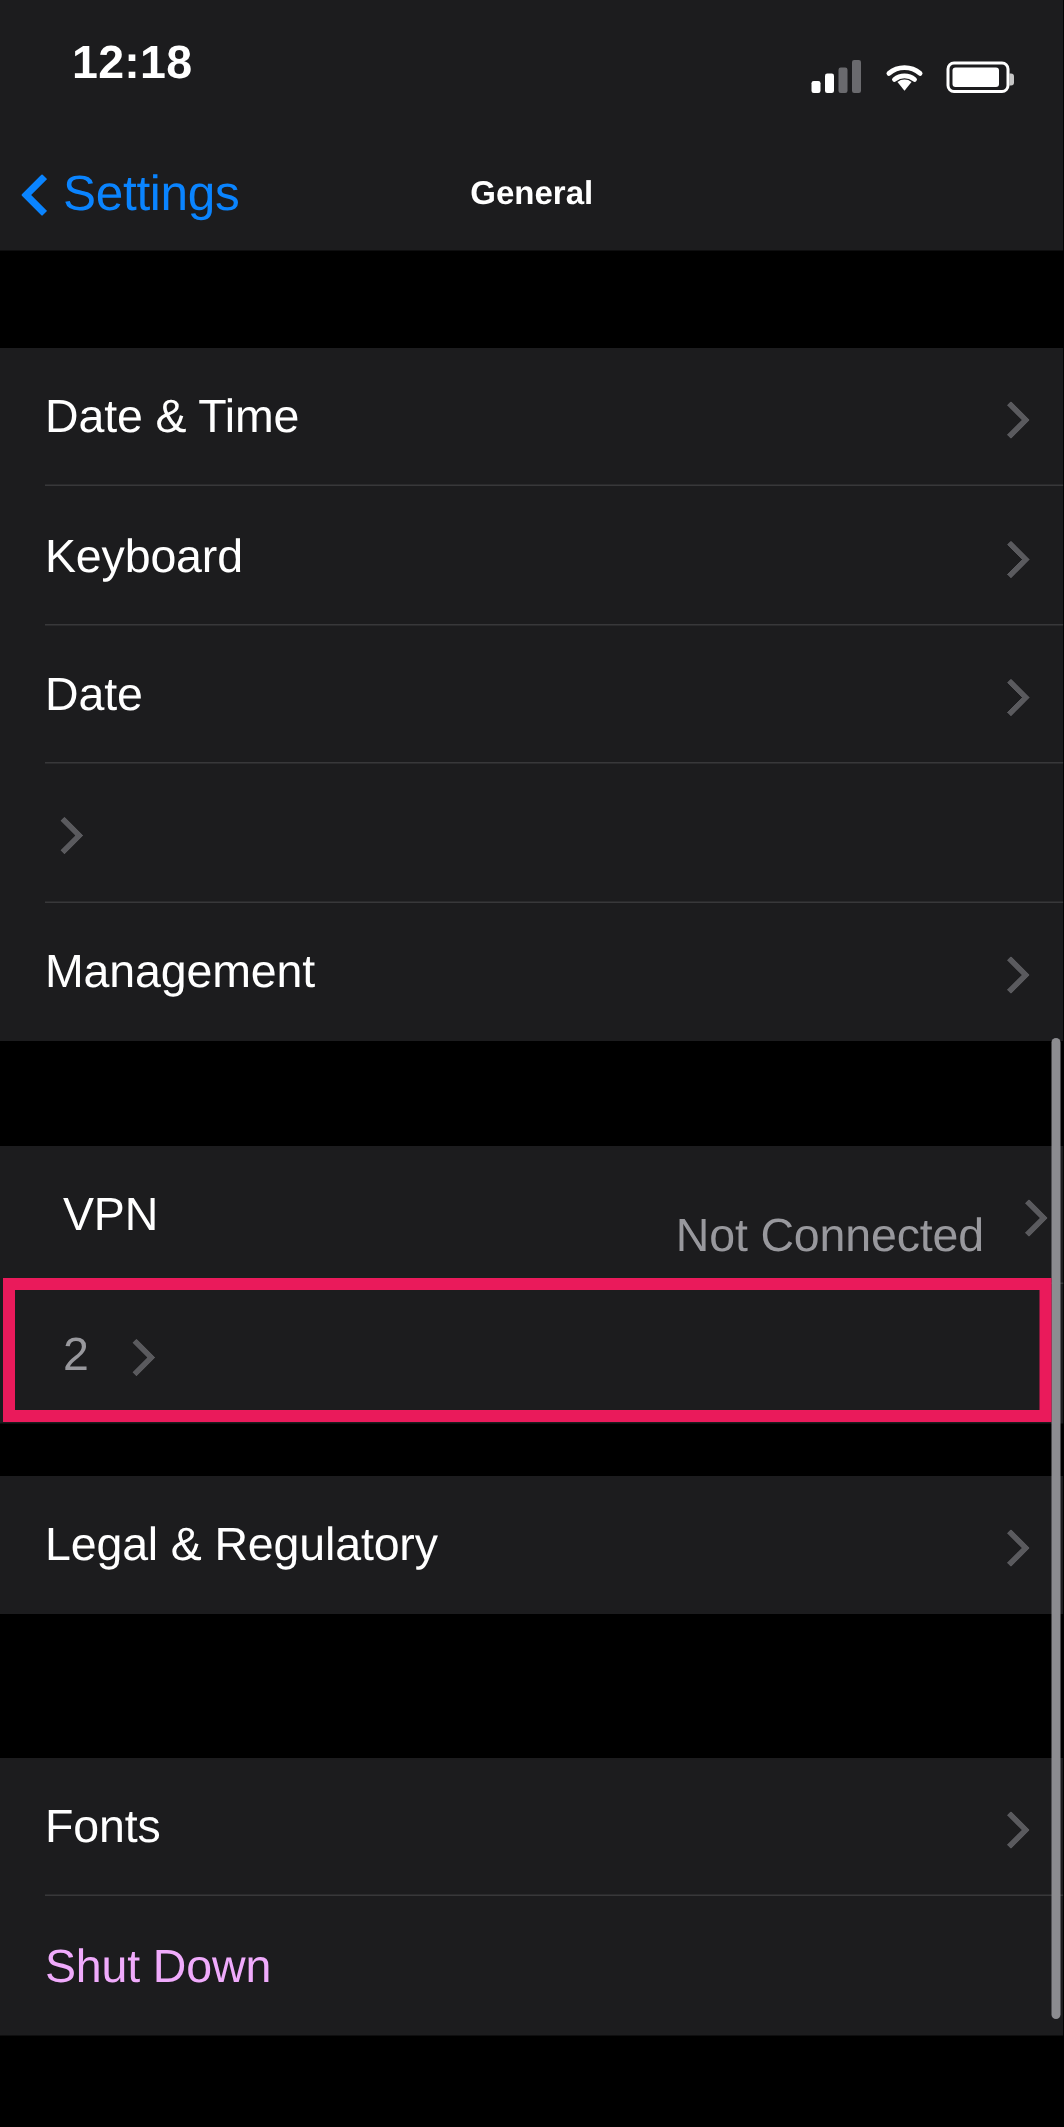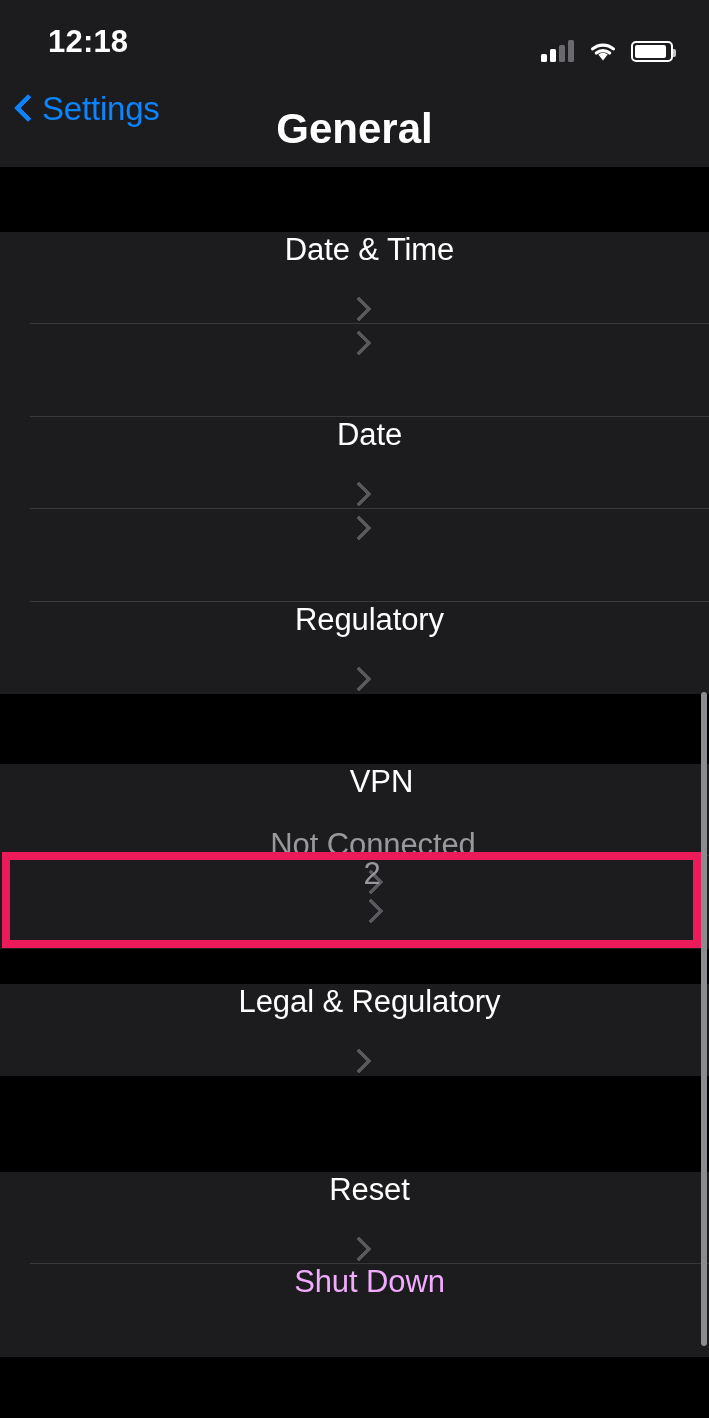--- a/index.html
+++ b/index.html
@@ -100,6 +100,7 @@
     position: absolute;
     left: 14px; top: 0; height: 77px;
     display: flex;
+    align-items: center;
     cursor: pointer;
   }
   .chevron-left {

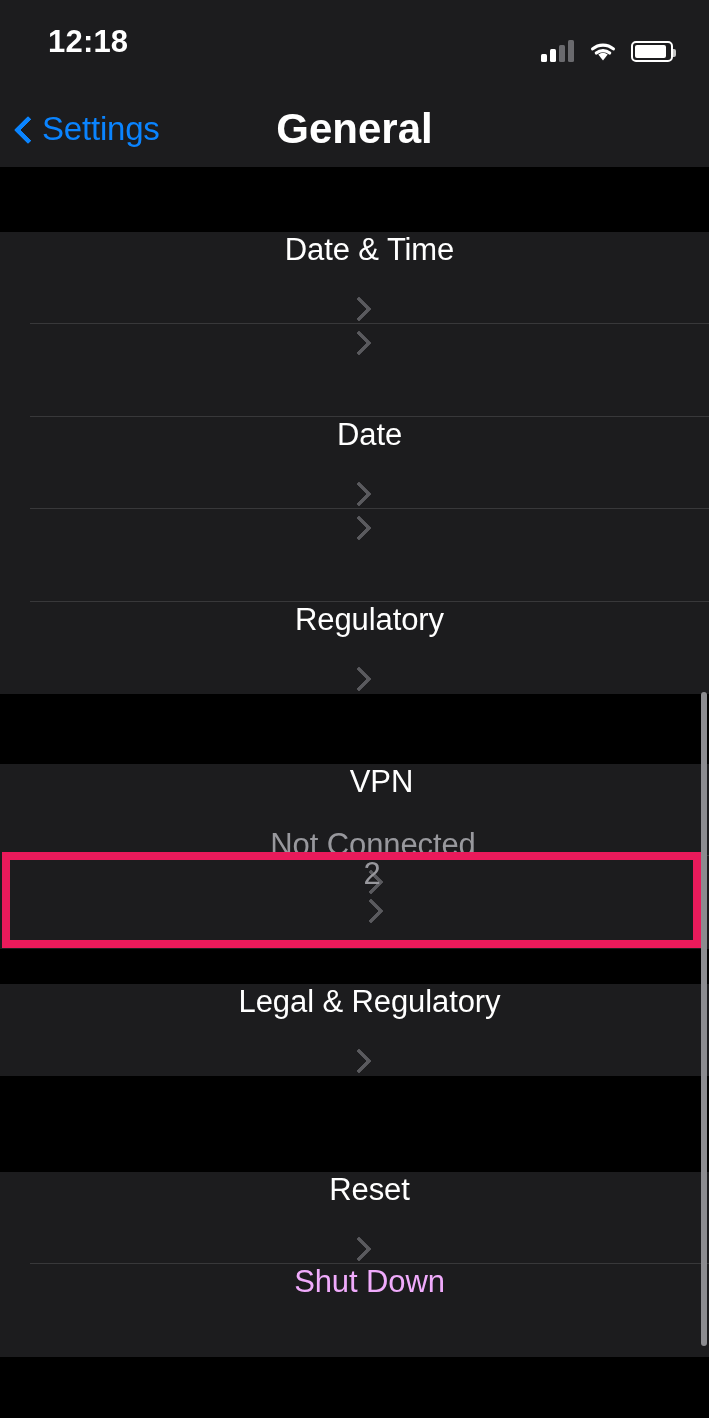--- a/index.html
+++ b/index.html
@@ -130,7 +130,7 @@
     display: flex;
     align-items: center;
     justify-content: center;
-    font-size: 42px;
+    font-size: 22px;
     font-weight: bold;
     color: #ffffff;
   }

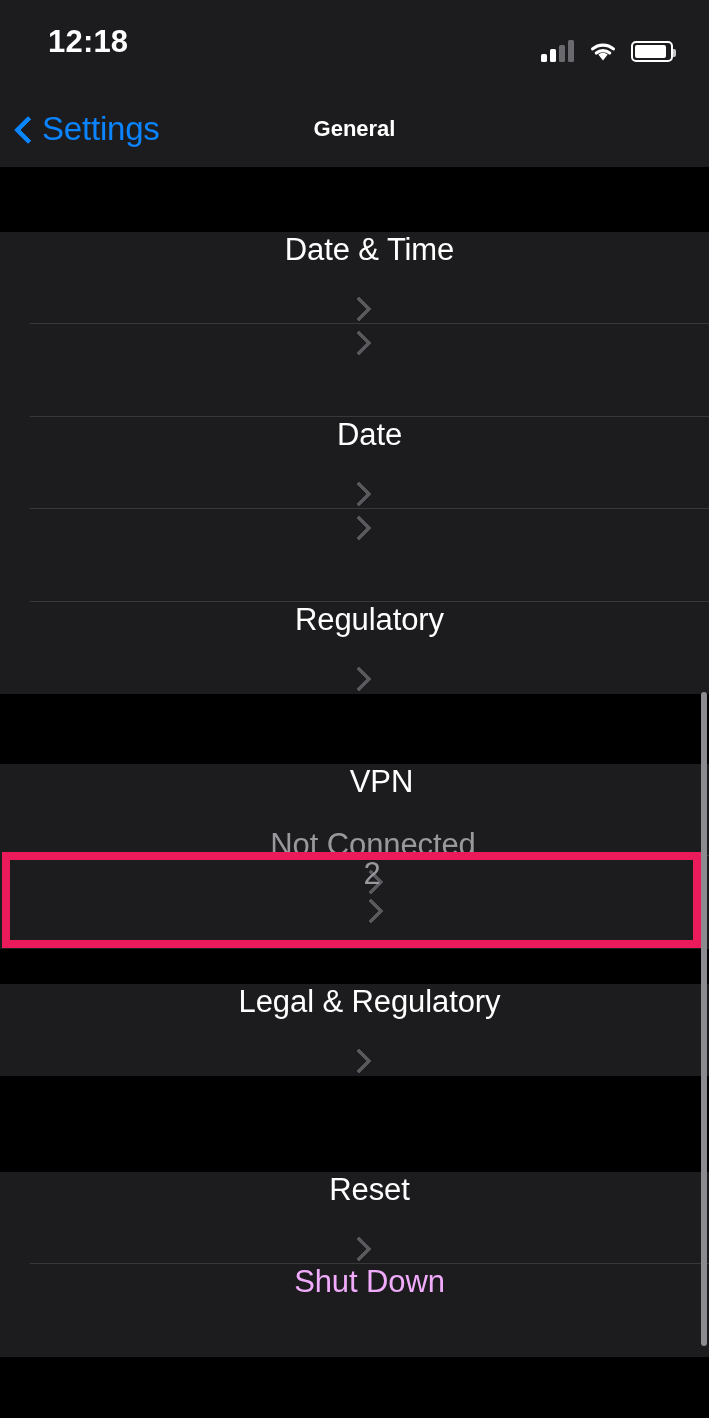--- a/index.html
+++ b/index.html
@@ -150,7 +150,6 @@
     padding: 0 0 0 30px;
     box-sizing: border-box;
     cursor: pointer;
-    flex-direction: column;
   }
   .row .sep {
     position: absolute;

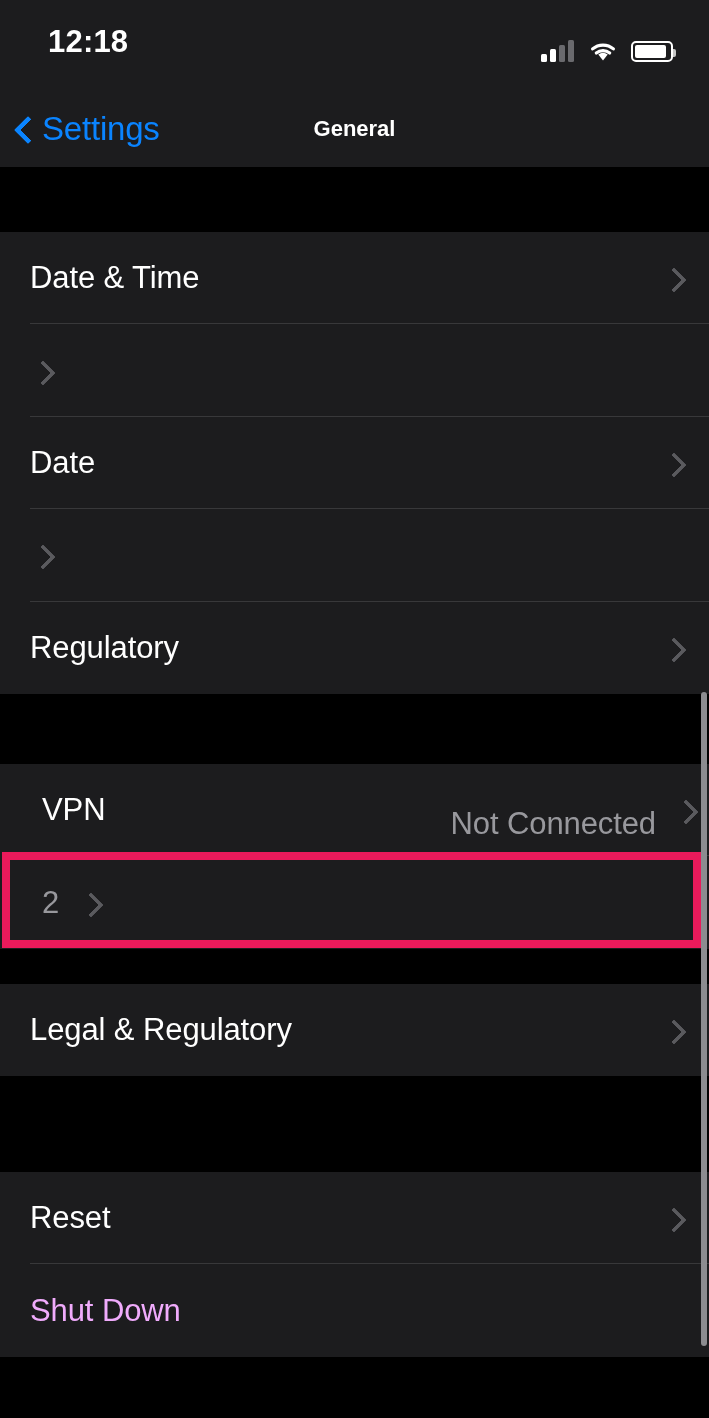--- a/index.html
+++ b/index.html
@@ -269,6 +269,7 @@
           <div class="sep"></div>
         </div>
         <div class="row">
+          <div class="row-label">Keyboard</div>
           <div class="chev"></div>
           <div class="sep"></div>
         </div>

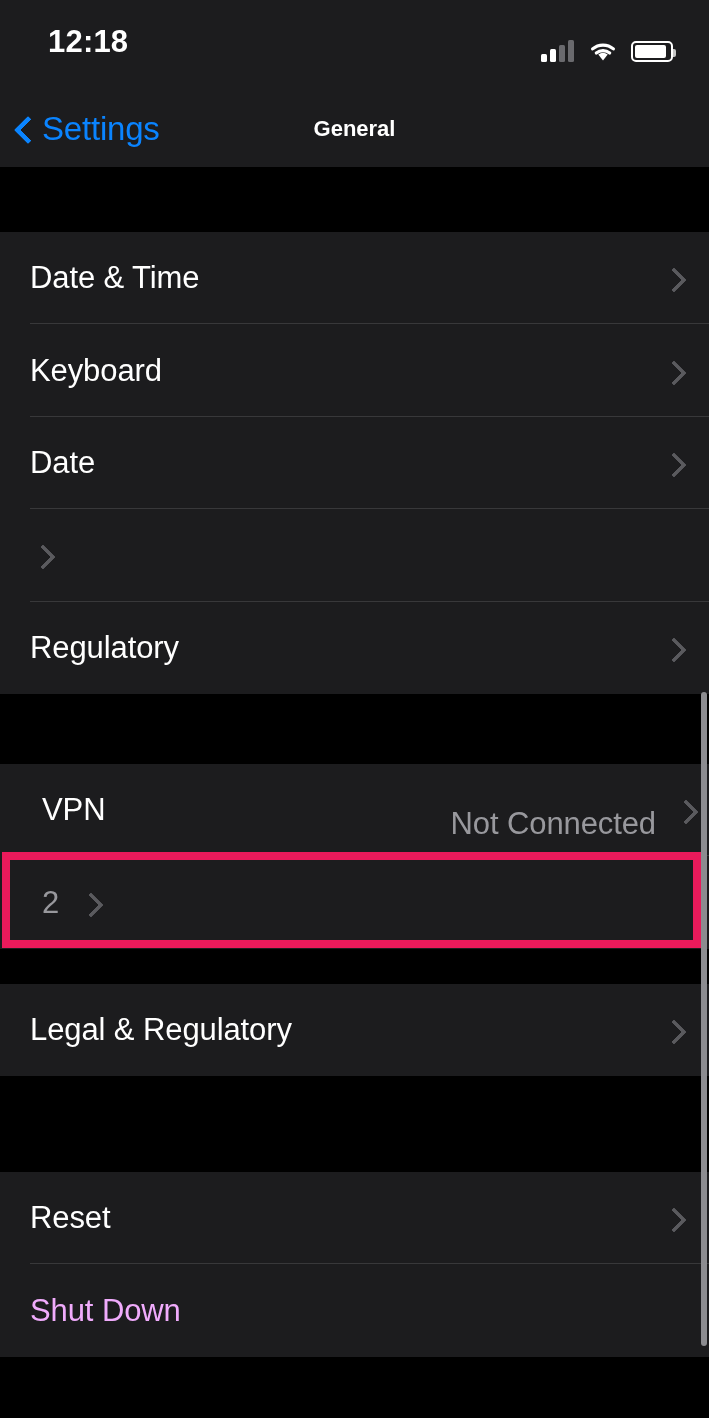--- a/index.html
+++ b/index.html
@@ -283,7 +283,7 @@
           <div class="sep"></div>
         </div>
         <div class="row">
-          <div class="row-label">Regulatory</div>
+          <div class="row-label">Management</div>
           <div class="chev"></div>
         </div>
       </div>

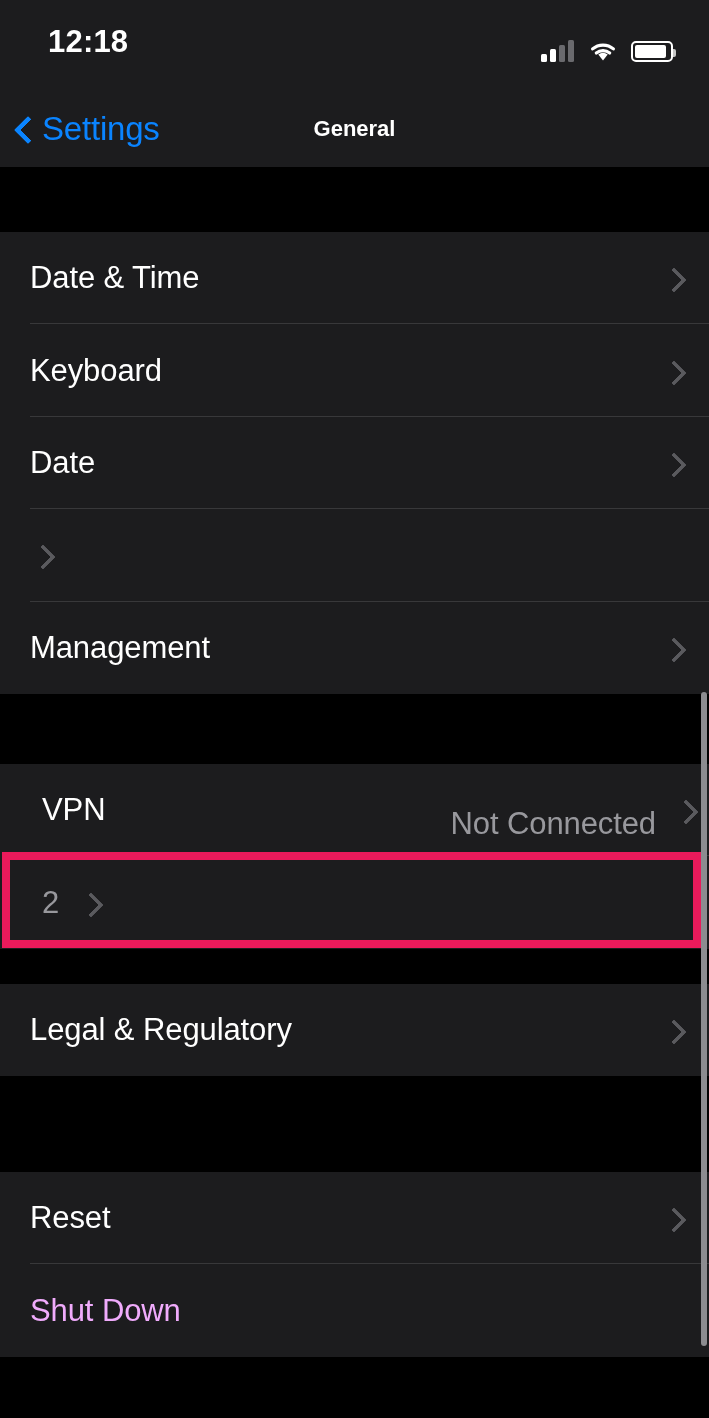--- a/index.html
+++ b/index.html
@@ -307,7 +307,7 @@
       </div>
       <div class="group" style="top: 1172px; height: 184.8px;">
         <div class="row">
-          <div class="row-label">Reset</div>
+          <div class="row-label">Fonts</div>
           <div class="chev"></div>
           <div class="sep"></div>
         </div>

